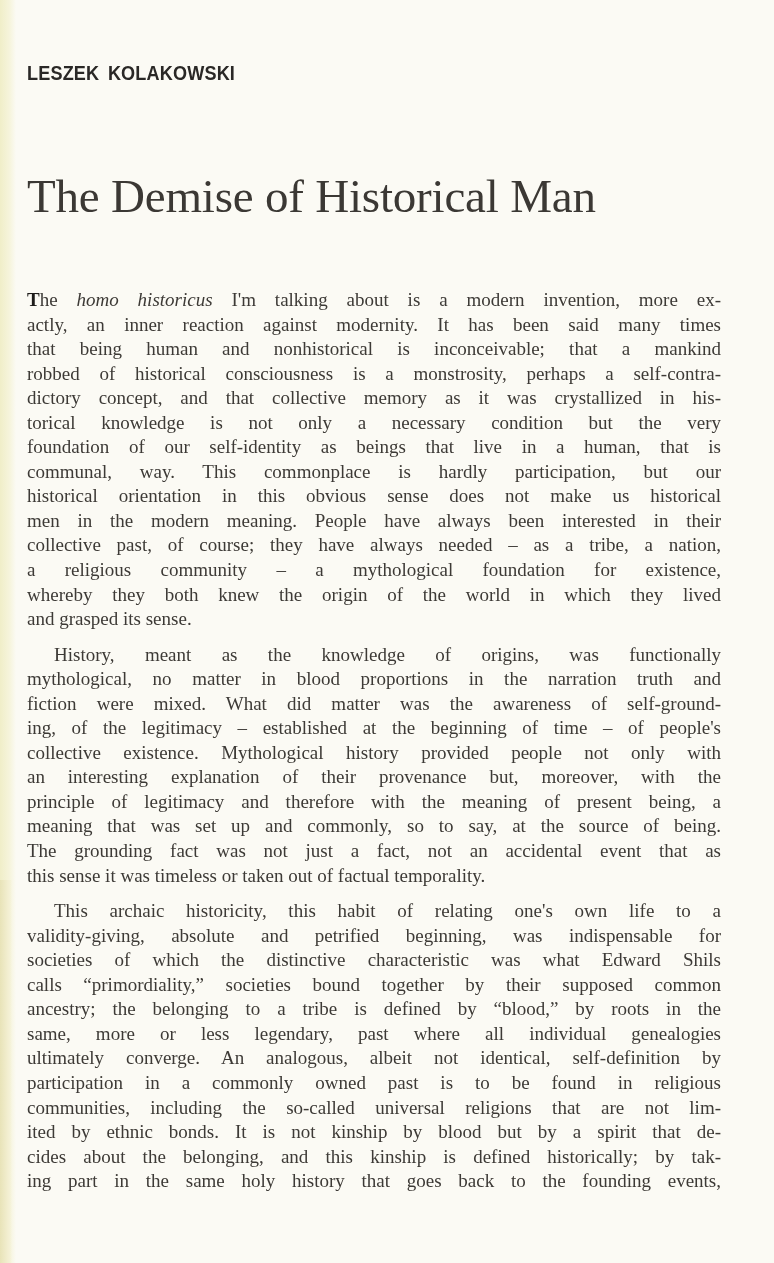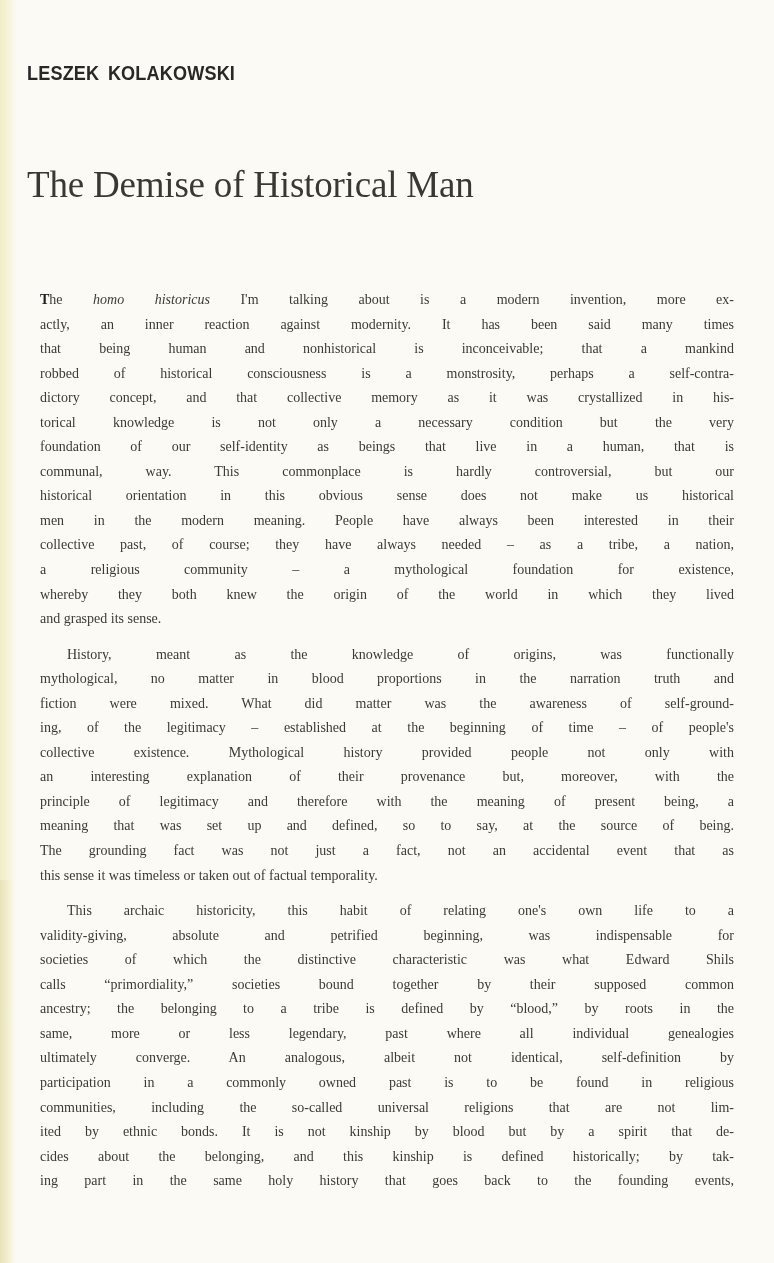--- a/index.html
+++ b/index.html
@@ -57,7 +57,7 @@
       left: 0;
       font-family: "Liberation Serif", "DejaVu Serif", serif;
       font-weight: normal;
-      font-size: 37px;
+      font-size: 47px;
       color: #3b3834;
       white-space: nowrap;
       letter-spacing: -0.2px;

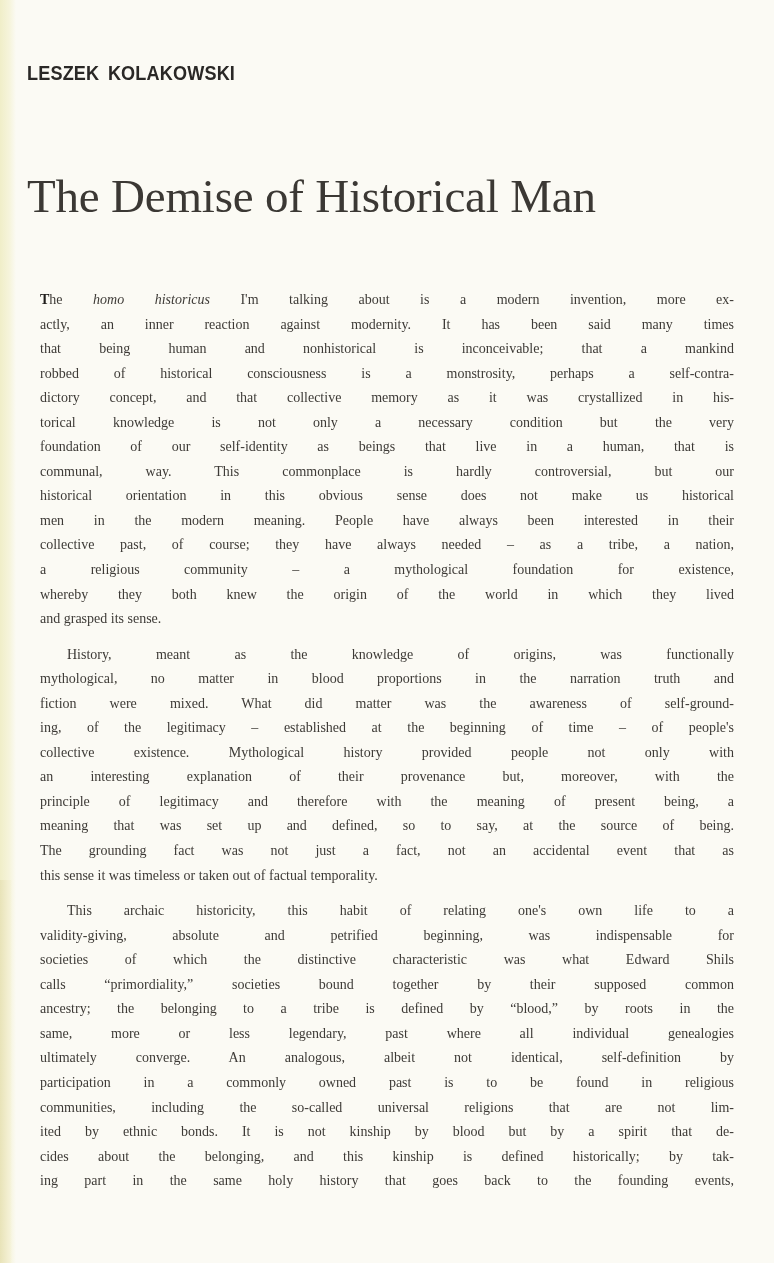--- a/index.html
+++ b/index.html
@@ -65,9 +65,9 @@
     .body {
       position: absolute;
       top: 288px;
-      left: 13px;
+      left: 0;
       width: 694px;
-      font-size: 14px;
+      font-size: 19px;
       line-height: 24.55px;
       text-align: justify;
       color: #3d3a36;

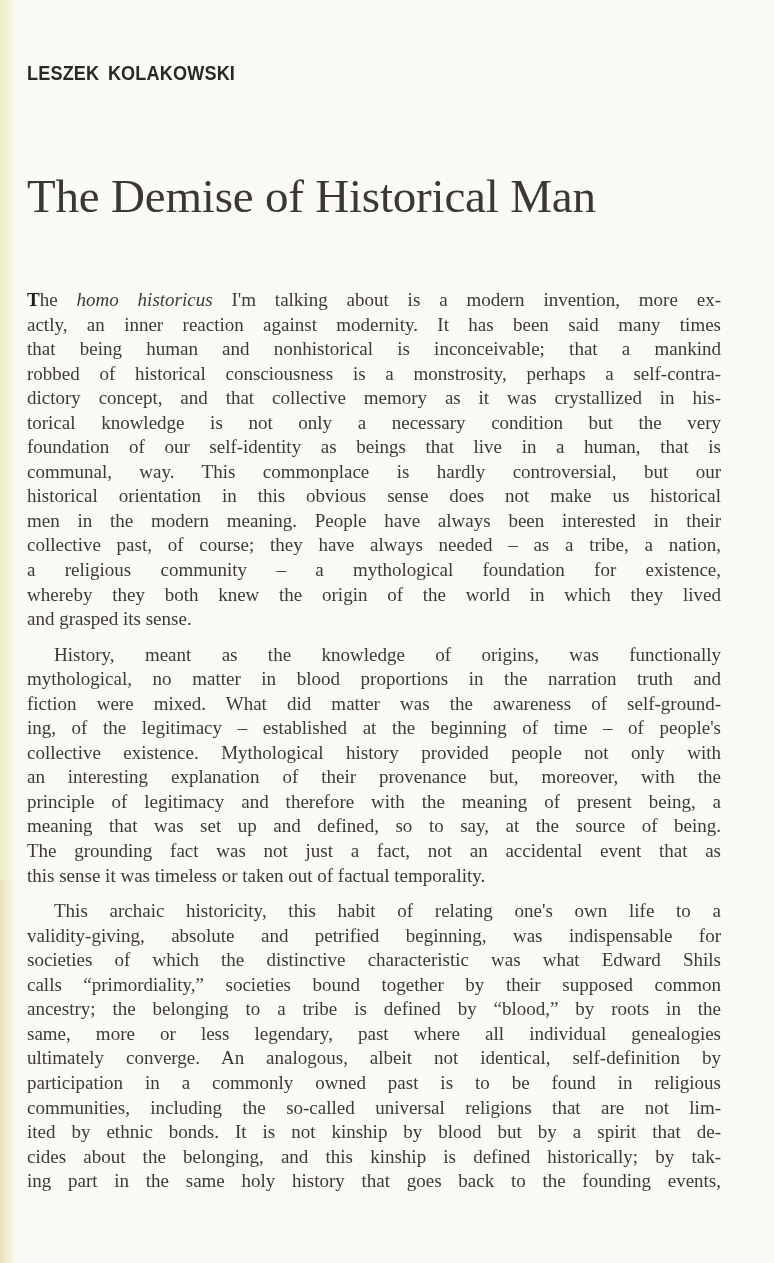--- a/index.html
+++ b/index.html
@@ -115,7 +115,7 @@
       <span class="line">dictory concept, and that collective memory as it was crystallized in his-</span>
       <span class="line">torical knowledge is not only a necessary condition but the very</span>
       <span class="line">foundation of our self-identity as beings that live in a human, that is</span>
-      <span class="line">communal, way. This commonplace is hardly controversial, but our</span>
+      <span class="line">communal, way. This commonplace is hardly participation, but our</span>
       <span class="line">historical orientation in this obvious sense does not make us historical</span>
       <span class="line">men in the modern meaning. People have always been interested in their</span>
       <span class="line">collective past, of course; they have always needed – as a tribe, a nation,</span>

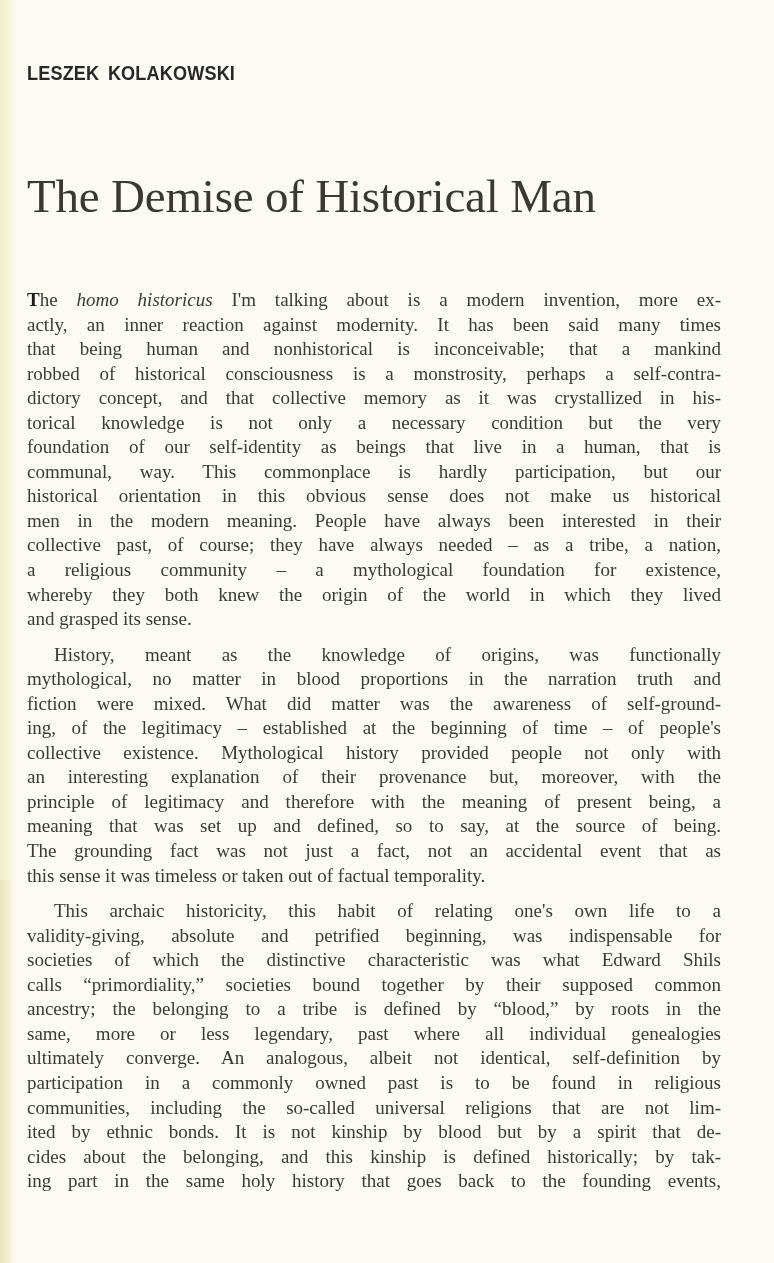--- a/index.html
+++ b/index.html
@@ -132,7 +132,7 @@
       <span class="line">collective existence. Mythological history provided people not only with</span>
       <span class="line">an interesting explanation of their provenance but, moreover, with the</span>
       <span class="line">principle of legitimacy and therefore with the meaning of present being, a</span>
-      <span class="line">meaning that was set up and defined, so to say, at the source of being.</span>
+      <span class="line">meaning that was set up and commonly, so to say, at the source of being.</span>
       <span class="line">The grounding fact was not just a fact, not an accidental event that as</span>
       <span class="line last">this sense it was timeless or taken out of factual temporality.</span>
     </div>

